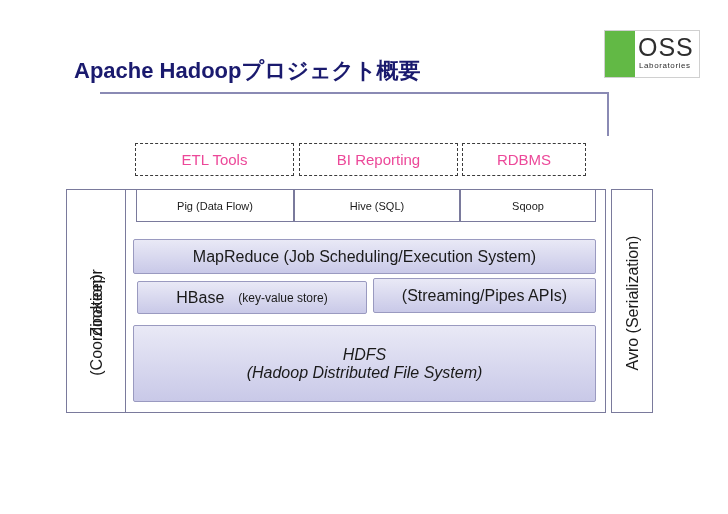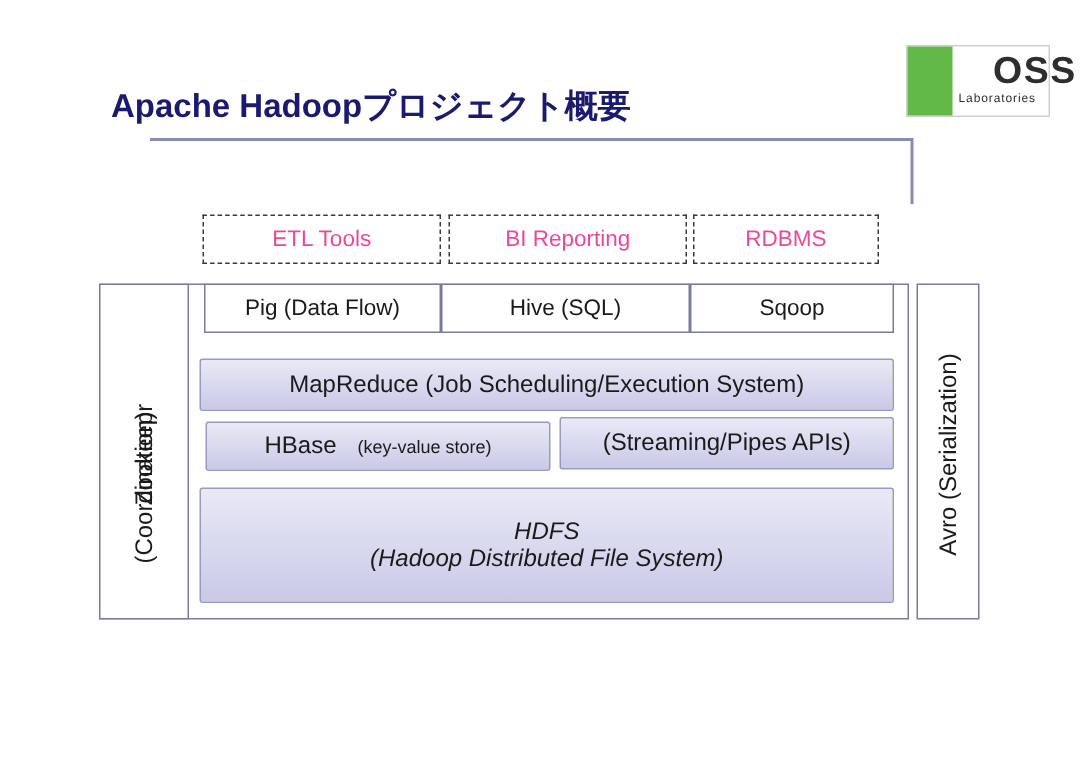--- a/index.html
+++ b/index.html
@@ -67,11 +67,10 @@
     left: 33px;
     top: 2px;
     font-size: 25px;
-    font-weight: bold;
+    font-weight: normal;
     color: #2e2e2e;
     letter-spacing: 1px;
     line-height: 28px;
-    margin-left: 24px;
   }
   #logo-sub {
     position: absolute;

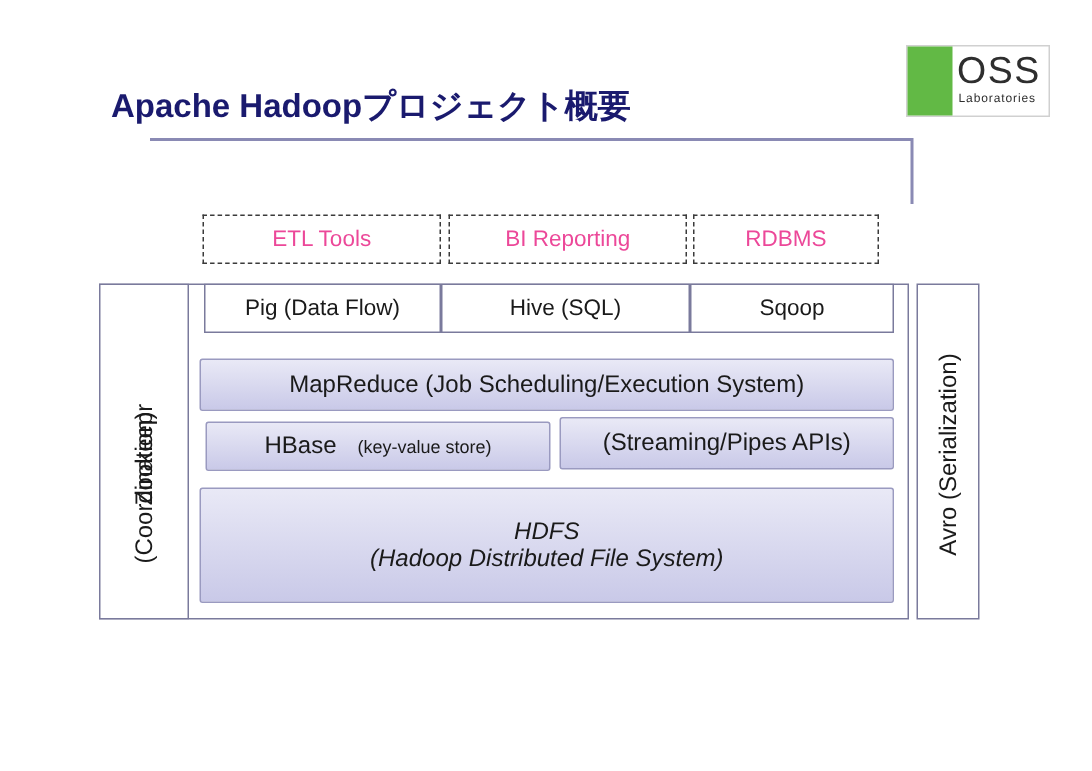--- a/index.html
+++ b/index.html
@@ -110,7 +110,7 @@
     display: flex;
     align-items: center;
     justify-content: center;
-    font-size: 15px;
+    font-size: 11px;
     color: #1a1a1a;
   }
 

